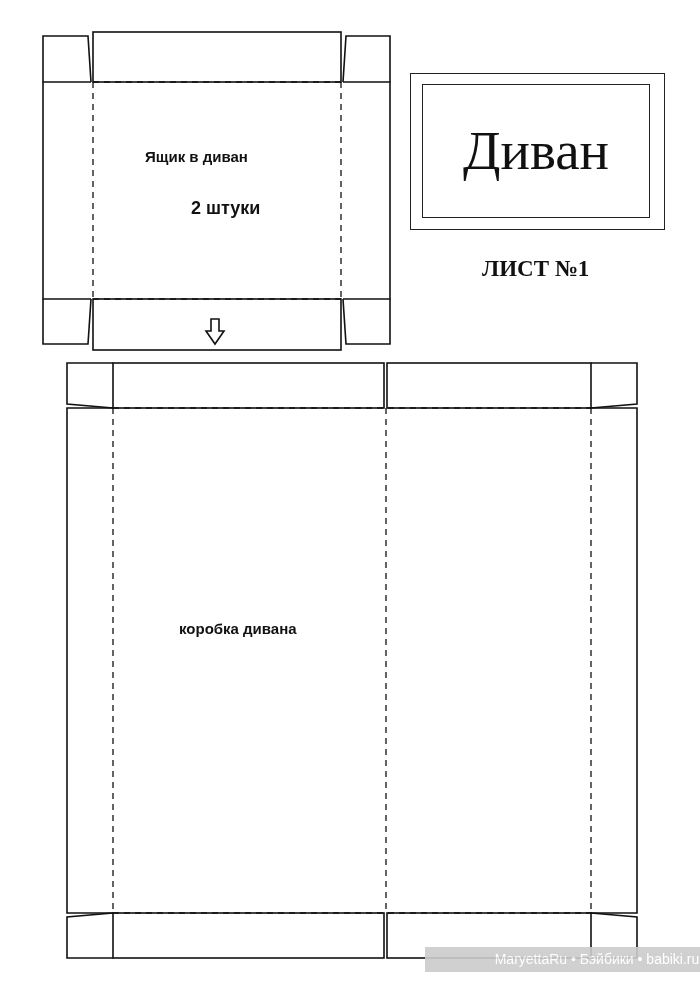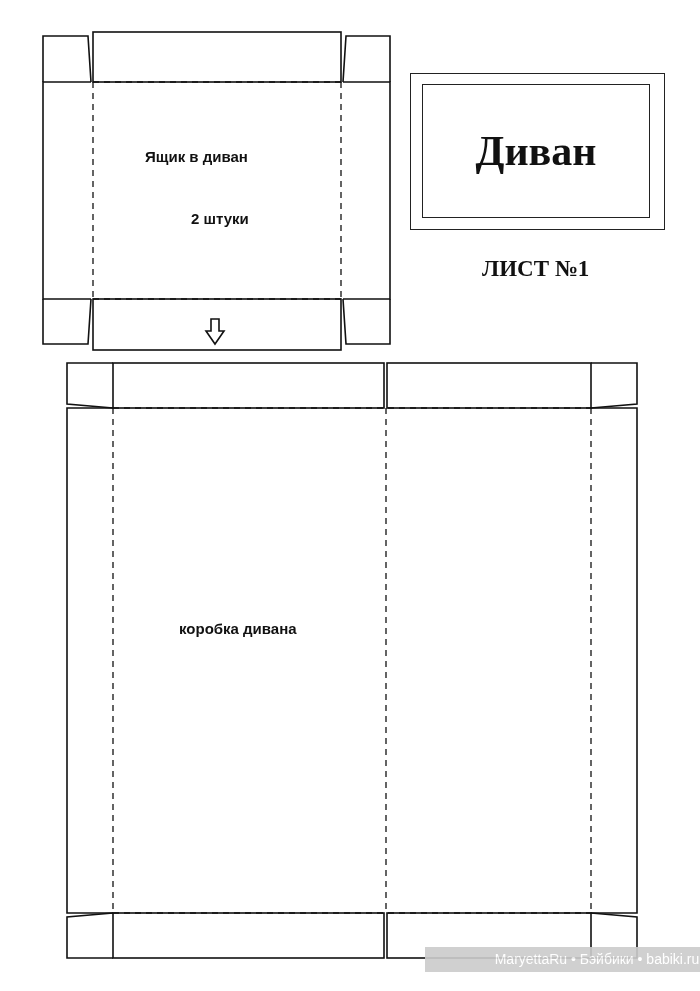--- a/index.html
+++ b/index.html
@@ -10,7 +10,7 @@
     .lbl { position: absolute; font-family: "Liberation Sans", sans-serif; font-weight: bold; color: #111; white-space: nowrap; }
     .title-frame-outer { position: absolute; left: 410px; top: 73px; width: 255px; height: 157px; border: 1.6px solid #222; box-sizing: border-box; }
     .title-frame-inner { position: absolute; left: 11px; top: 10px; right: 14px; bottom: 11px; border: 1.6px solid #222; display: flex; flex-direction: column; align-items: center; justify-content: center; }
-    .title-line { font-family: "Liberation Serif", serif; font-weight: bold; font-size: 42px; line-height: 46px; color: #111; }
+    .title-line { font-family: "Liberation Serif", serif; font-weight: normal; font-size: 55px; line-height: 46px; color: #111; }
     .sheet-label { position: absolute; left: 482px; top: 256px; font-family: "Liberation Serif", serif; font-weight: bold; font-size: 23px; color: #111; text-align: center; }
     .watermark { position: absolute; left: 425px; top: 947px; width: 256px; height: 25px; background: #cccccc; color: #ffffff; font-family: "Liberation Sans", sans-serif; font-size: 14px; line-height: 25px; text-align: center; opacity: 0.9; padding-left: 44px; }
   </style>

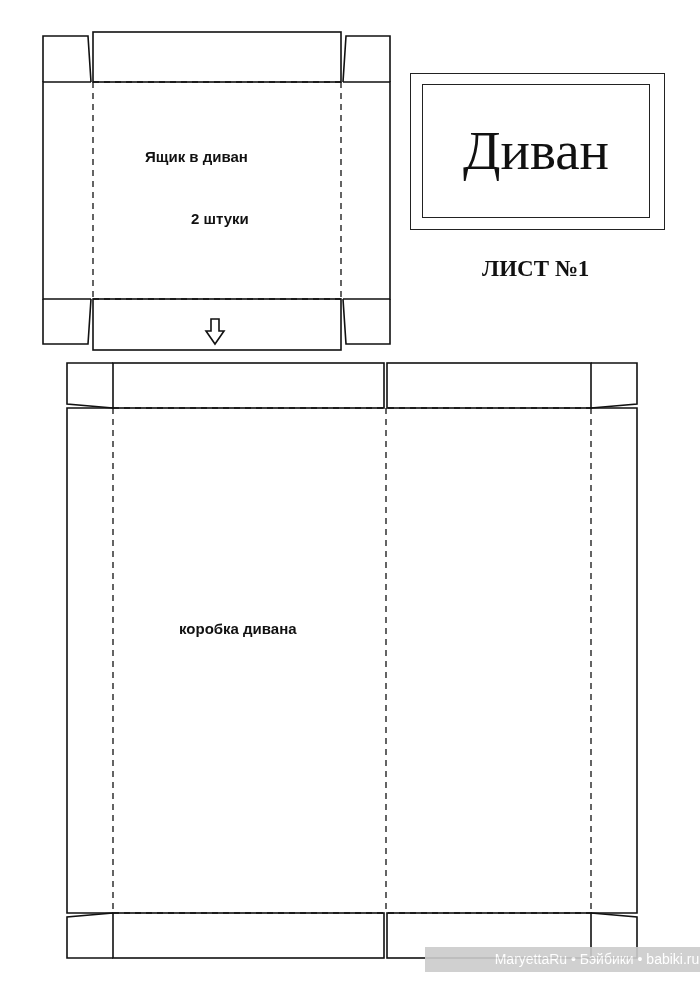--- a/index.html
+++ b/index.html
@@ -67,7 +67,7 @@
 </svg>
 
 <div class="lbl" style="left:145px; top:148px; font-size:15px;text-align:right;">Ящик в диван</div>
-<div class="lbl" style="left:191px; top:210px; font-size:15px;">2 штуки</div>
+<div class="lbl" style="left:191px; top:198px; font-size:18px;">2 штуки</div>
 <div class="lbl" style="left:179px; top:620px; font-size:15px;">коробка дивана</div>
 
 <div class="title-frame-outer">

